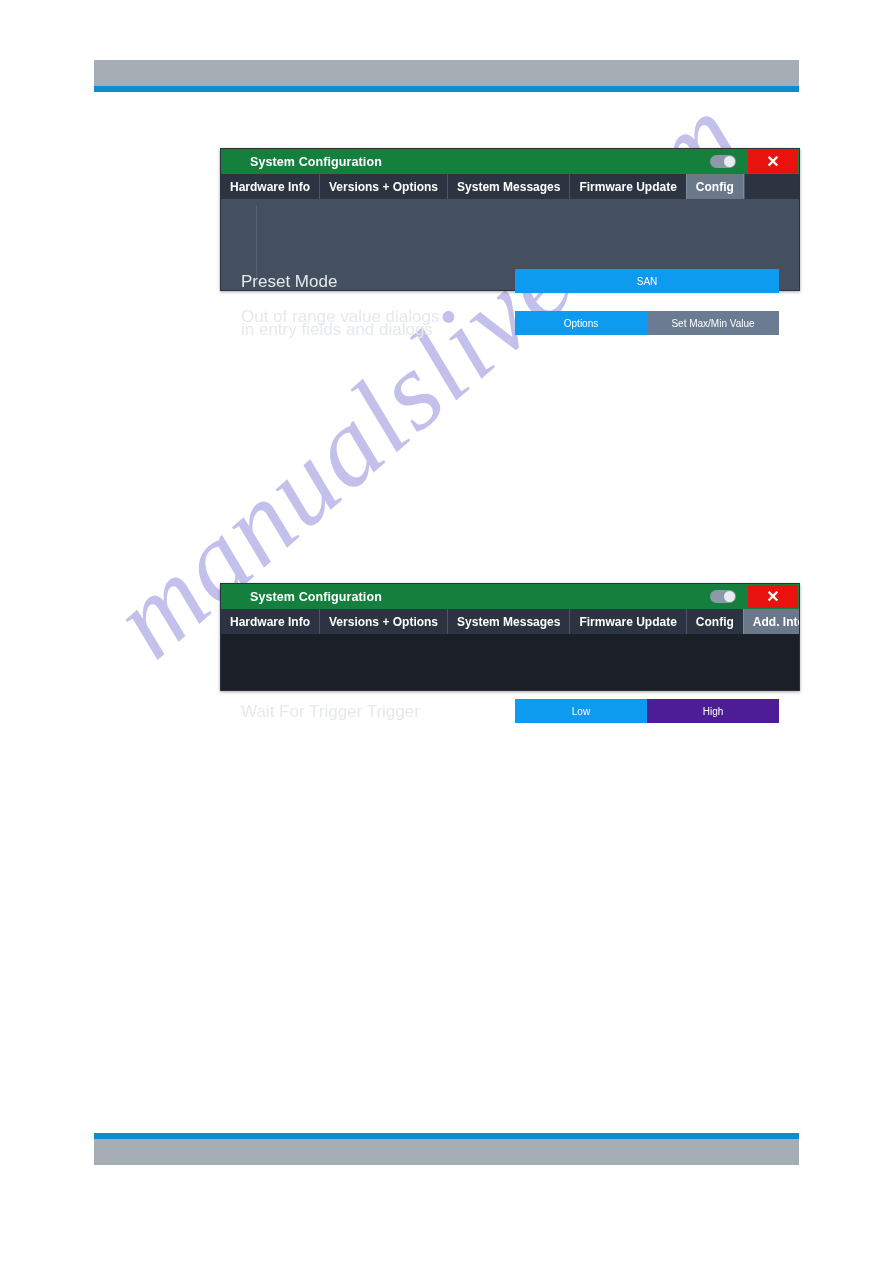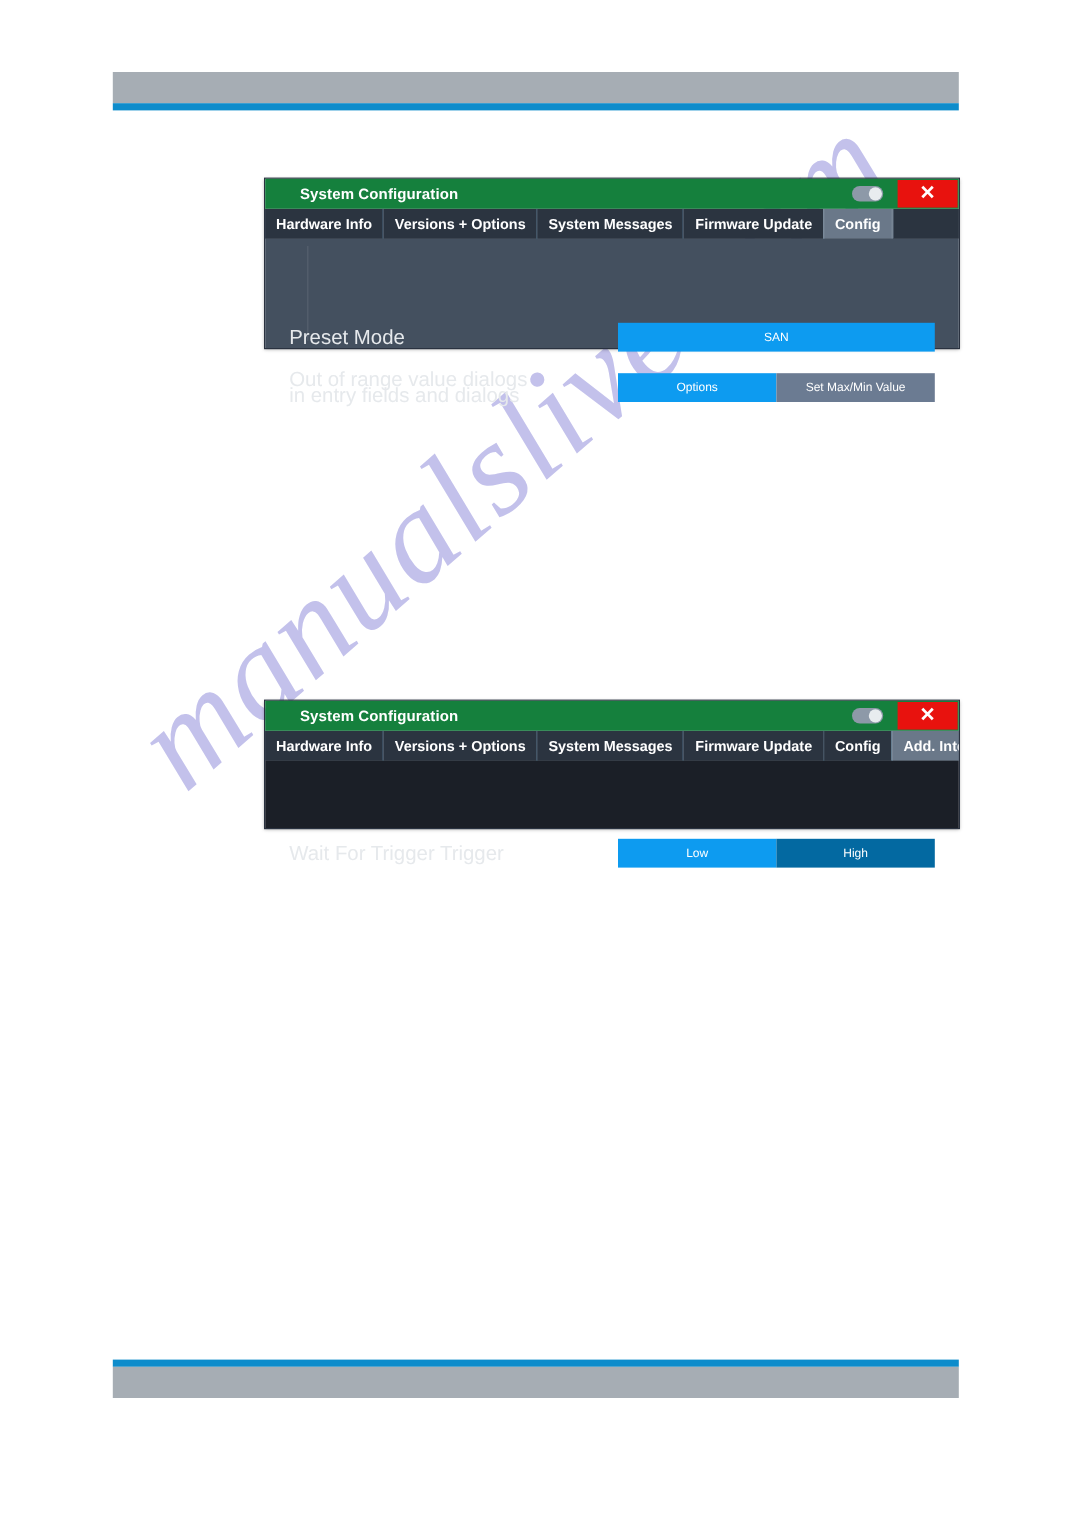--- a/index.html
+++ b/index.html
@@ -208,7 +208,7 @@
   }
   .seg.active   { background: #0d9bf0; }
   .seg.inactive { background: #6b7b92; }
-  #dialog-addif .seg.inactive { background: #0369a1; text-align: center; }
+  #dialog-addif .seg.inactive { background: #4c1d95; text-align: center; }
 
   
   #row-preset   { top: 67px; height: 30px; }

